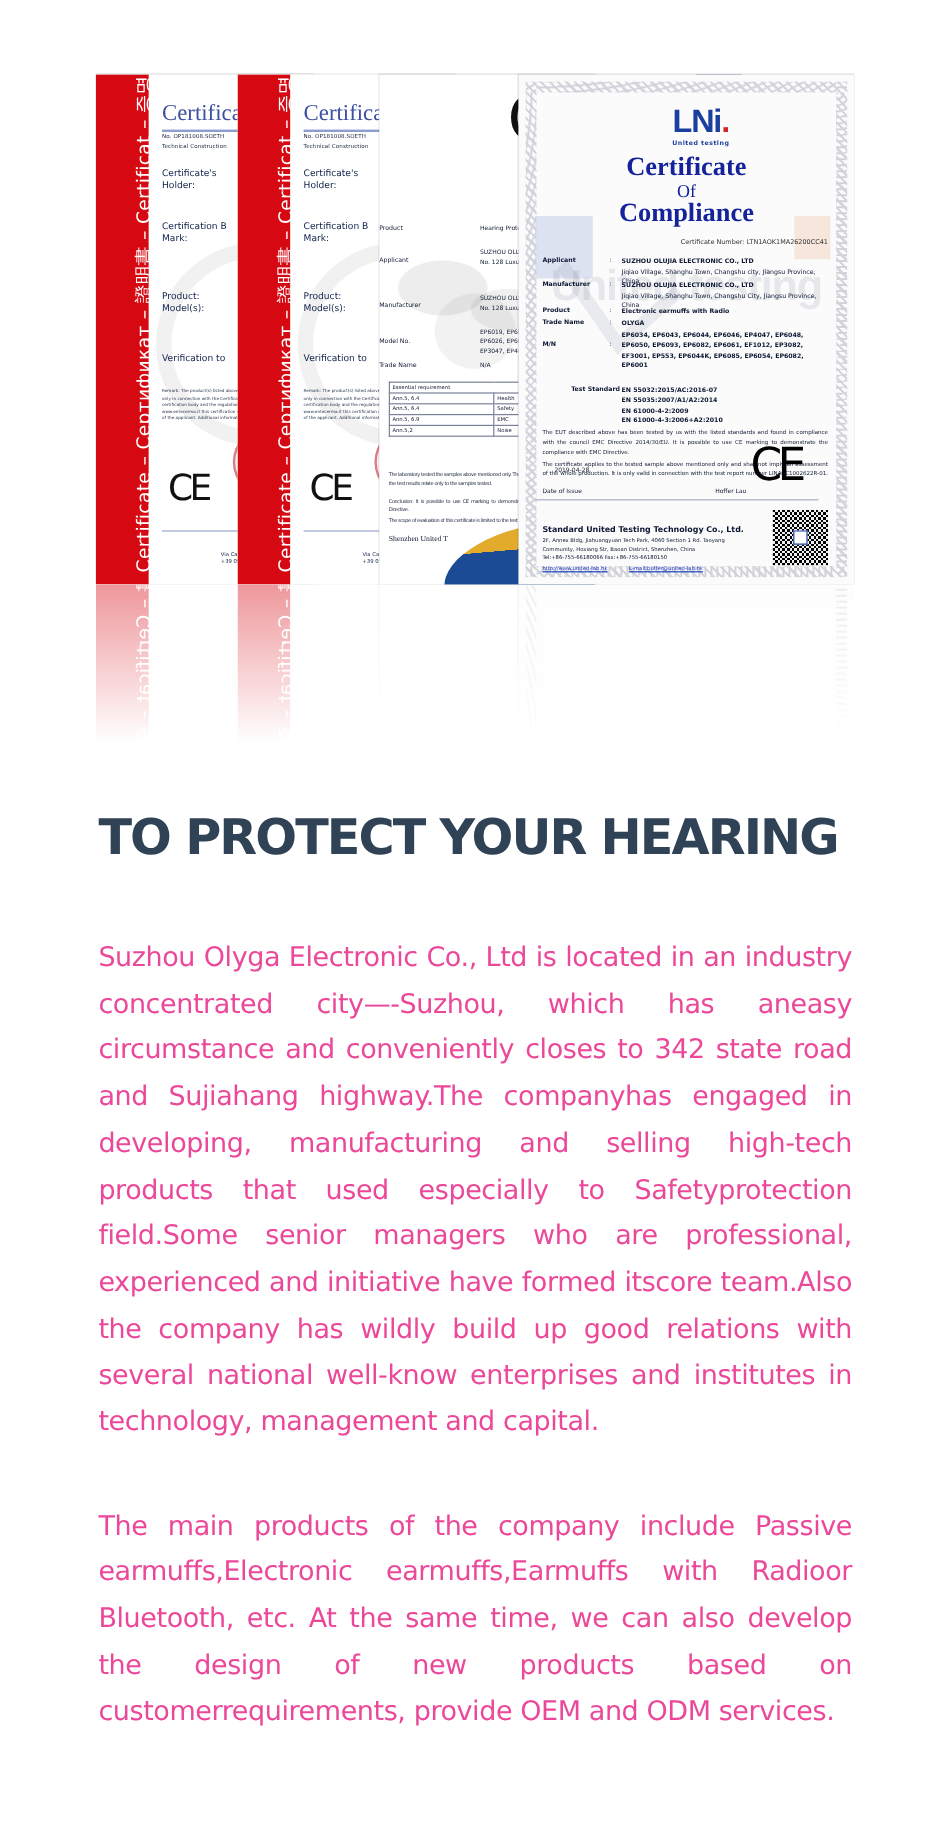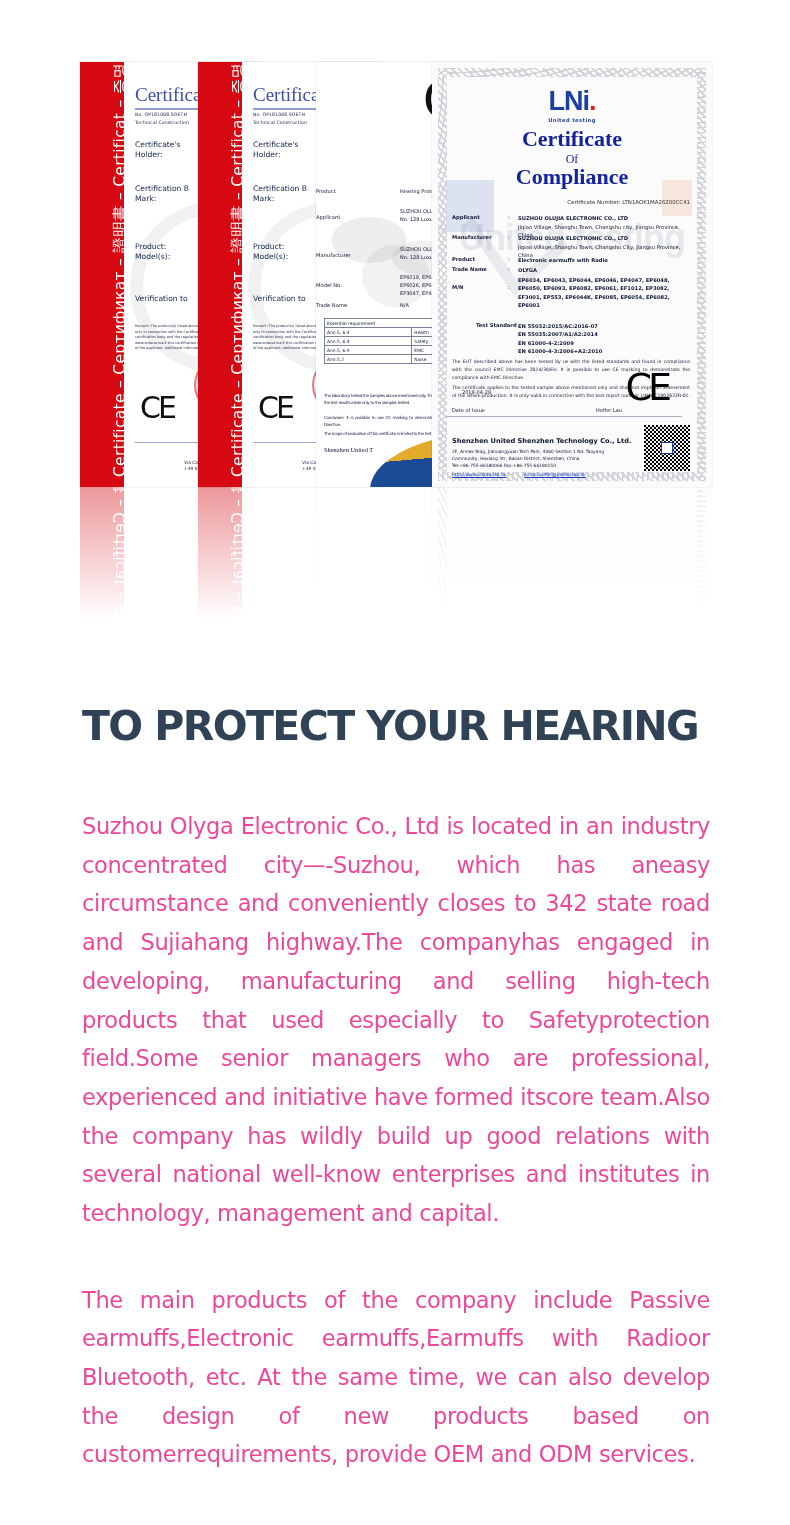--- a/index.html
+++ b/index.html
@@ -316,7 +316,7 @@
   }
   .lni .logo {
     position: absolute;
-    left: 0; top: 26px;
+    left: 12px; top: 26px;
     width: 280px;
     text-align: center;
   }

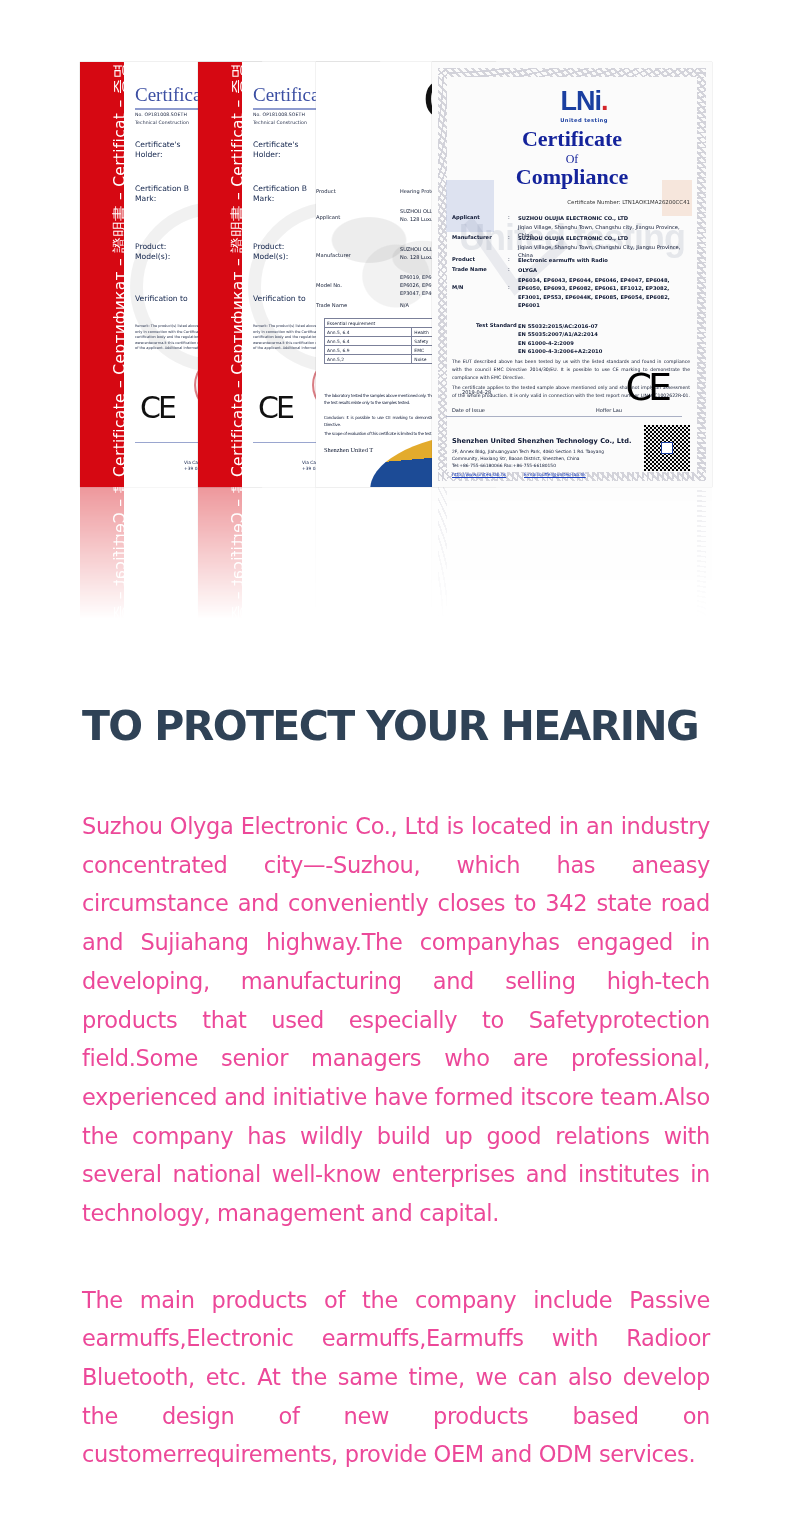--- a/index.html
+++ b/index.html
@@ -353,7 +353,7 @@
     left: 0; top: 90px; width: 280px;
     text-align: center;
     font-family: "Liberation Serif", serif;
-    font-size: 12px;
+    font-size: 15px;
     color: #14239b;
   }
   .lni .t3 { top: 102px; font-size: 22px; }

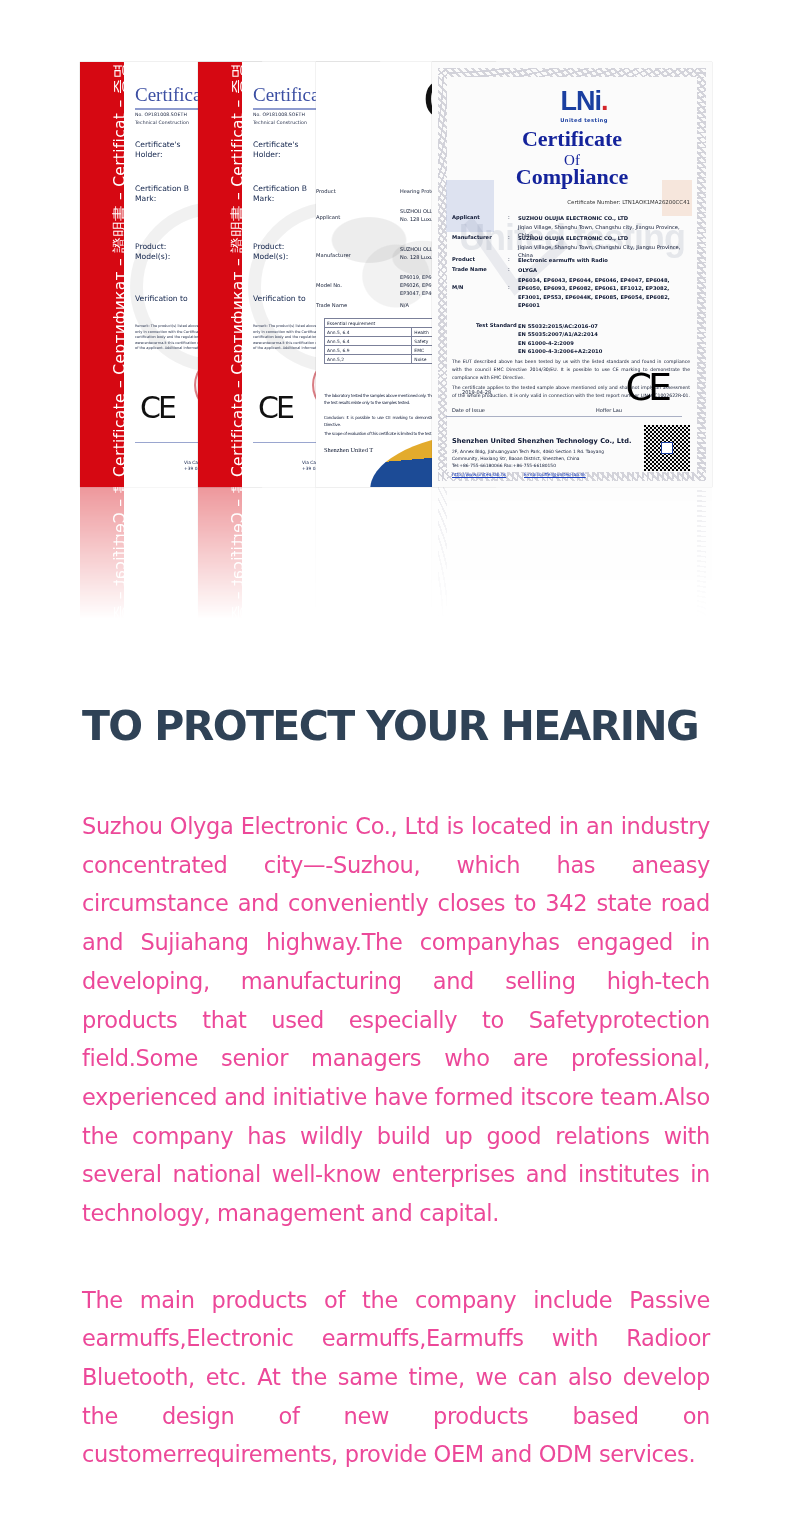--- a/index.html
+++ b/index.html
@@ -703,7 +703,7 @@
         <span>Hoffer Lau</span>
       </div>
       <div class="hr"></div>
-      <div class="org">Shenzhen United Shenzhen Technology Co., Ltd.</div>
+      <div class="org">Standard United Testing Technology Co., Ltd.</div>
       <div class="addr">2F, Annex Bldg, Jiahuangyuan Tech Park, 4060 Section 1 Rd. Taoyang
 Community, Hoxiang Str, Baoan District, Shenzhen, China
 Tel:+86-755-66180066    Fax:+86-755-66180150</div>

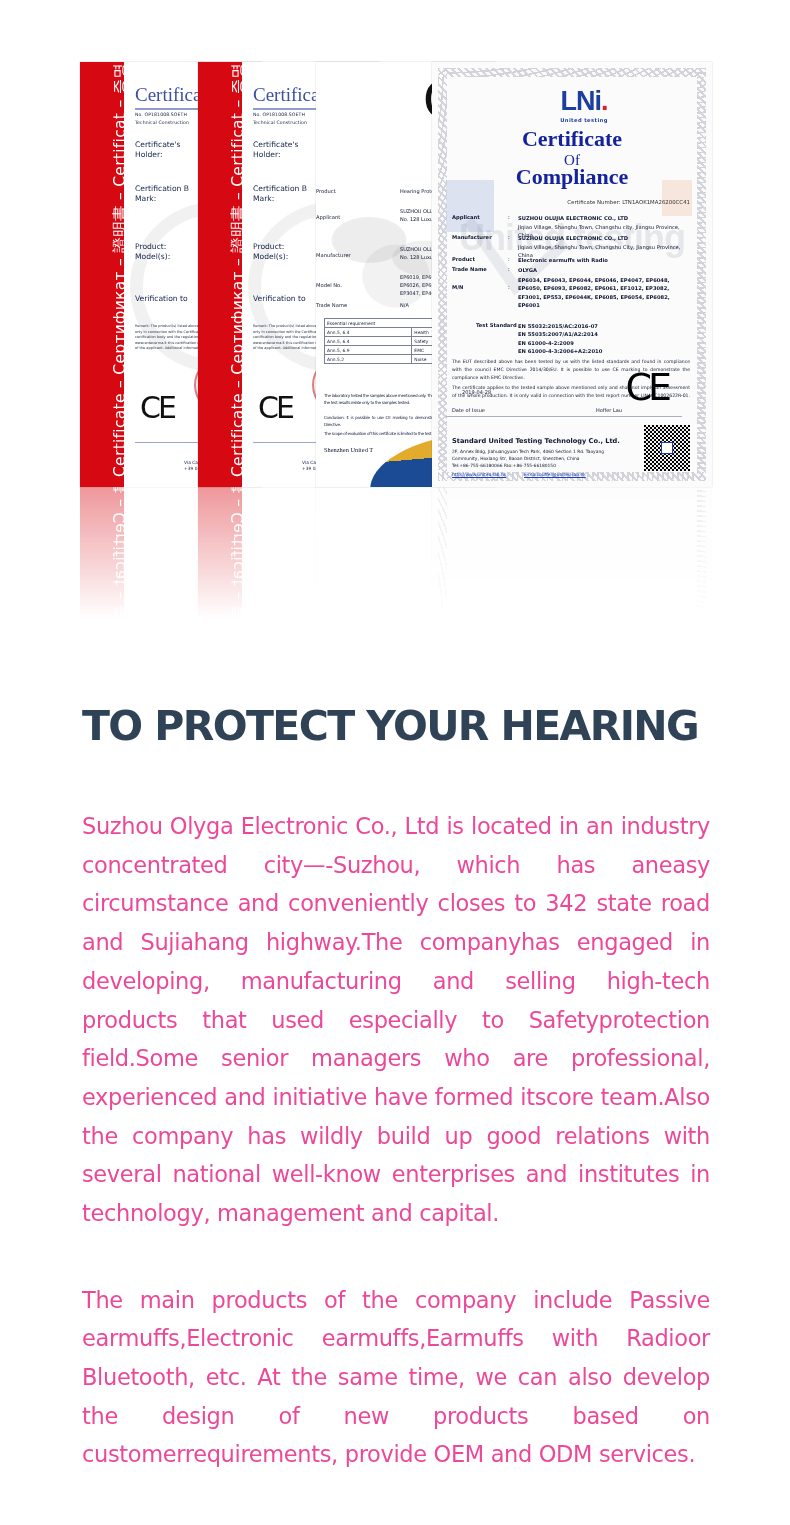--- a/index.html
+++ b/index.html
@@ -500,7 +500,7 @@
   .content {
     position: absolute;
     left: 82px;
-    top: 704px;
+    top: 676px;
     width: 628px;
   }
   .headline {

